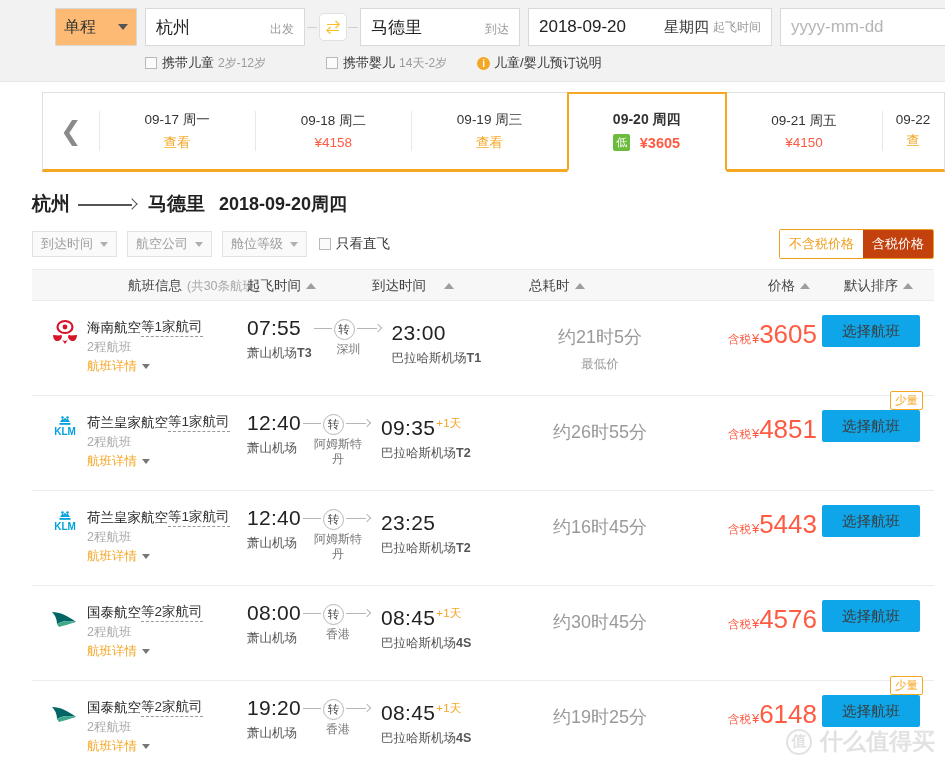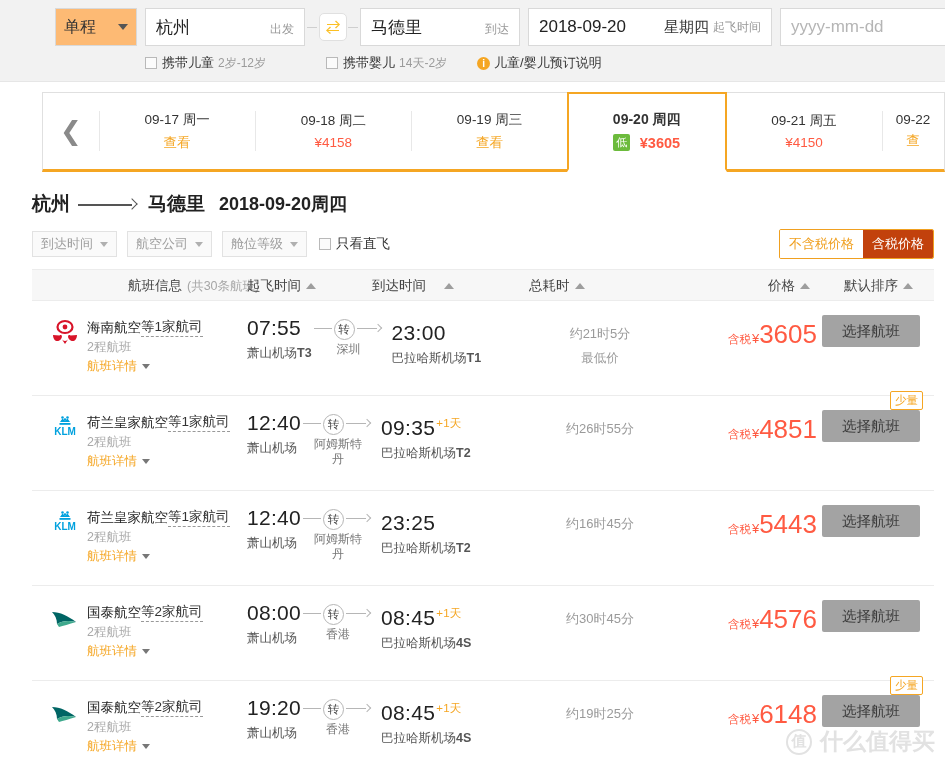--- a/index.html
+++ b/index.html
@@ -227,7 +227,7 @@
 
   
   .dur { position: absolute; left: 513px; top: 24px; width: 110px; text-align: center; }
-  .dur .d1 { font-size: 13px; color: #9a9a9a; }
+  .dur .d1 { font-size: 18px; color: #9a9a9a; }
   .dur .d2 { font-size: 12.5px; color: #9a9a9a; margin-top: 7px; }
 
   

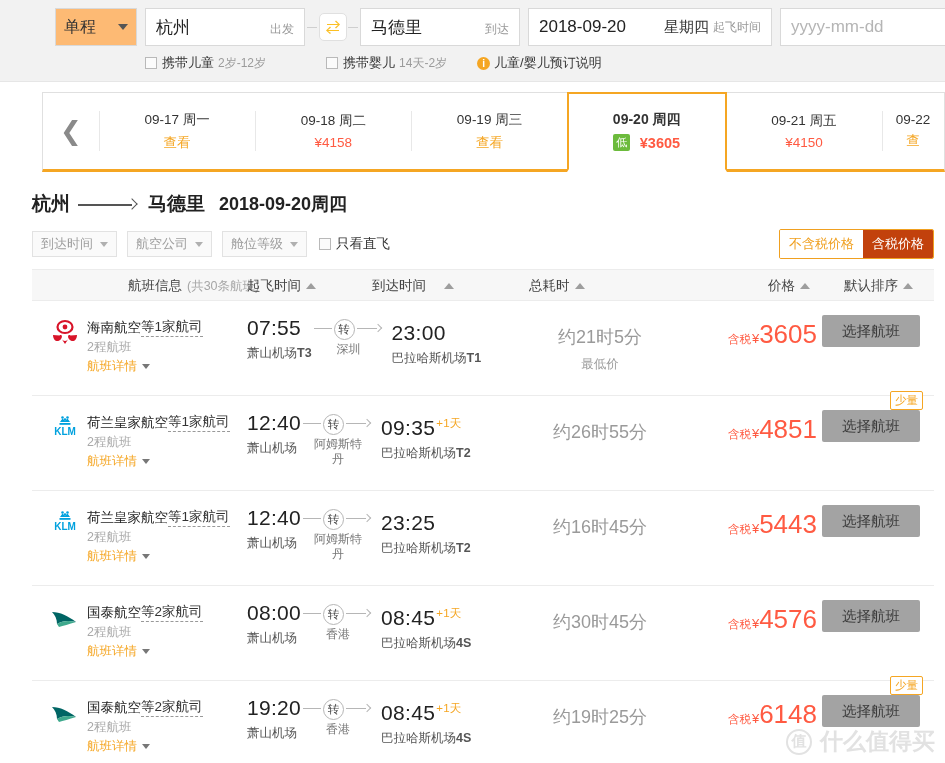--- a/index.html
+++ b/index.html
@@ -237,7 +237,7 @@
   .price-num { font-size: 26px; color: #ff5a42; line-height: 28px; font-weight: 400; }
   .sel-btn {
     position: absolute; right: 14px; top: 14px; width: 98px; height: 32px;
-    background: #a3a3a3; color: #3b3b3b; font-size: 14.5px;
+    background: #0ea5e9; color: #3b3b3b; font-size: 14.5px;
     display: flex; align-items: center; justify-content: center; border-radius: 2px;
   }
   .few-badge {

